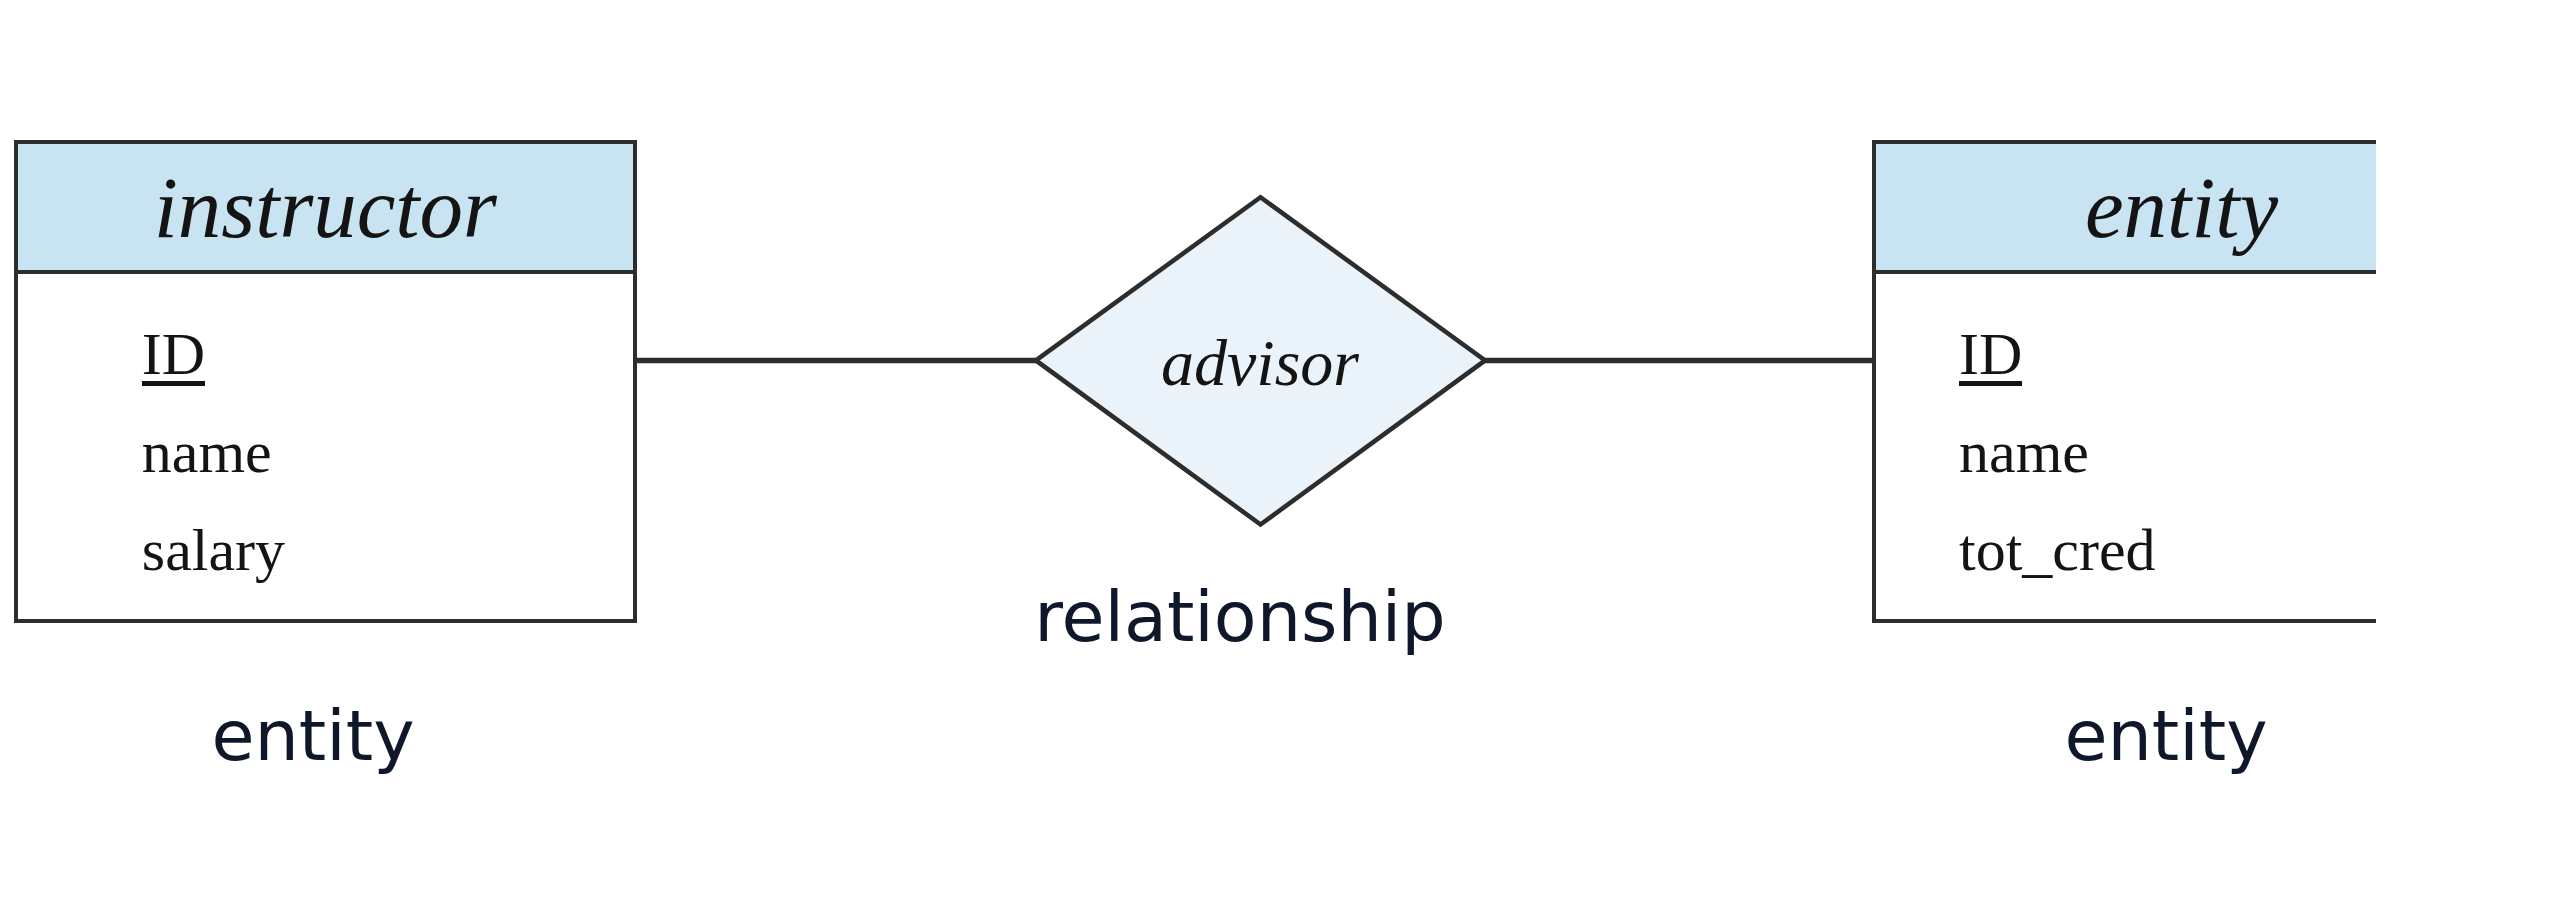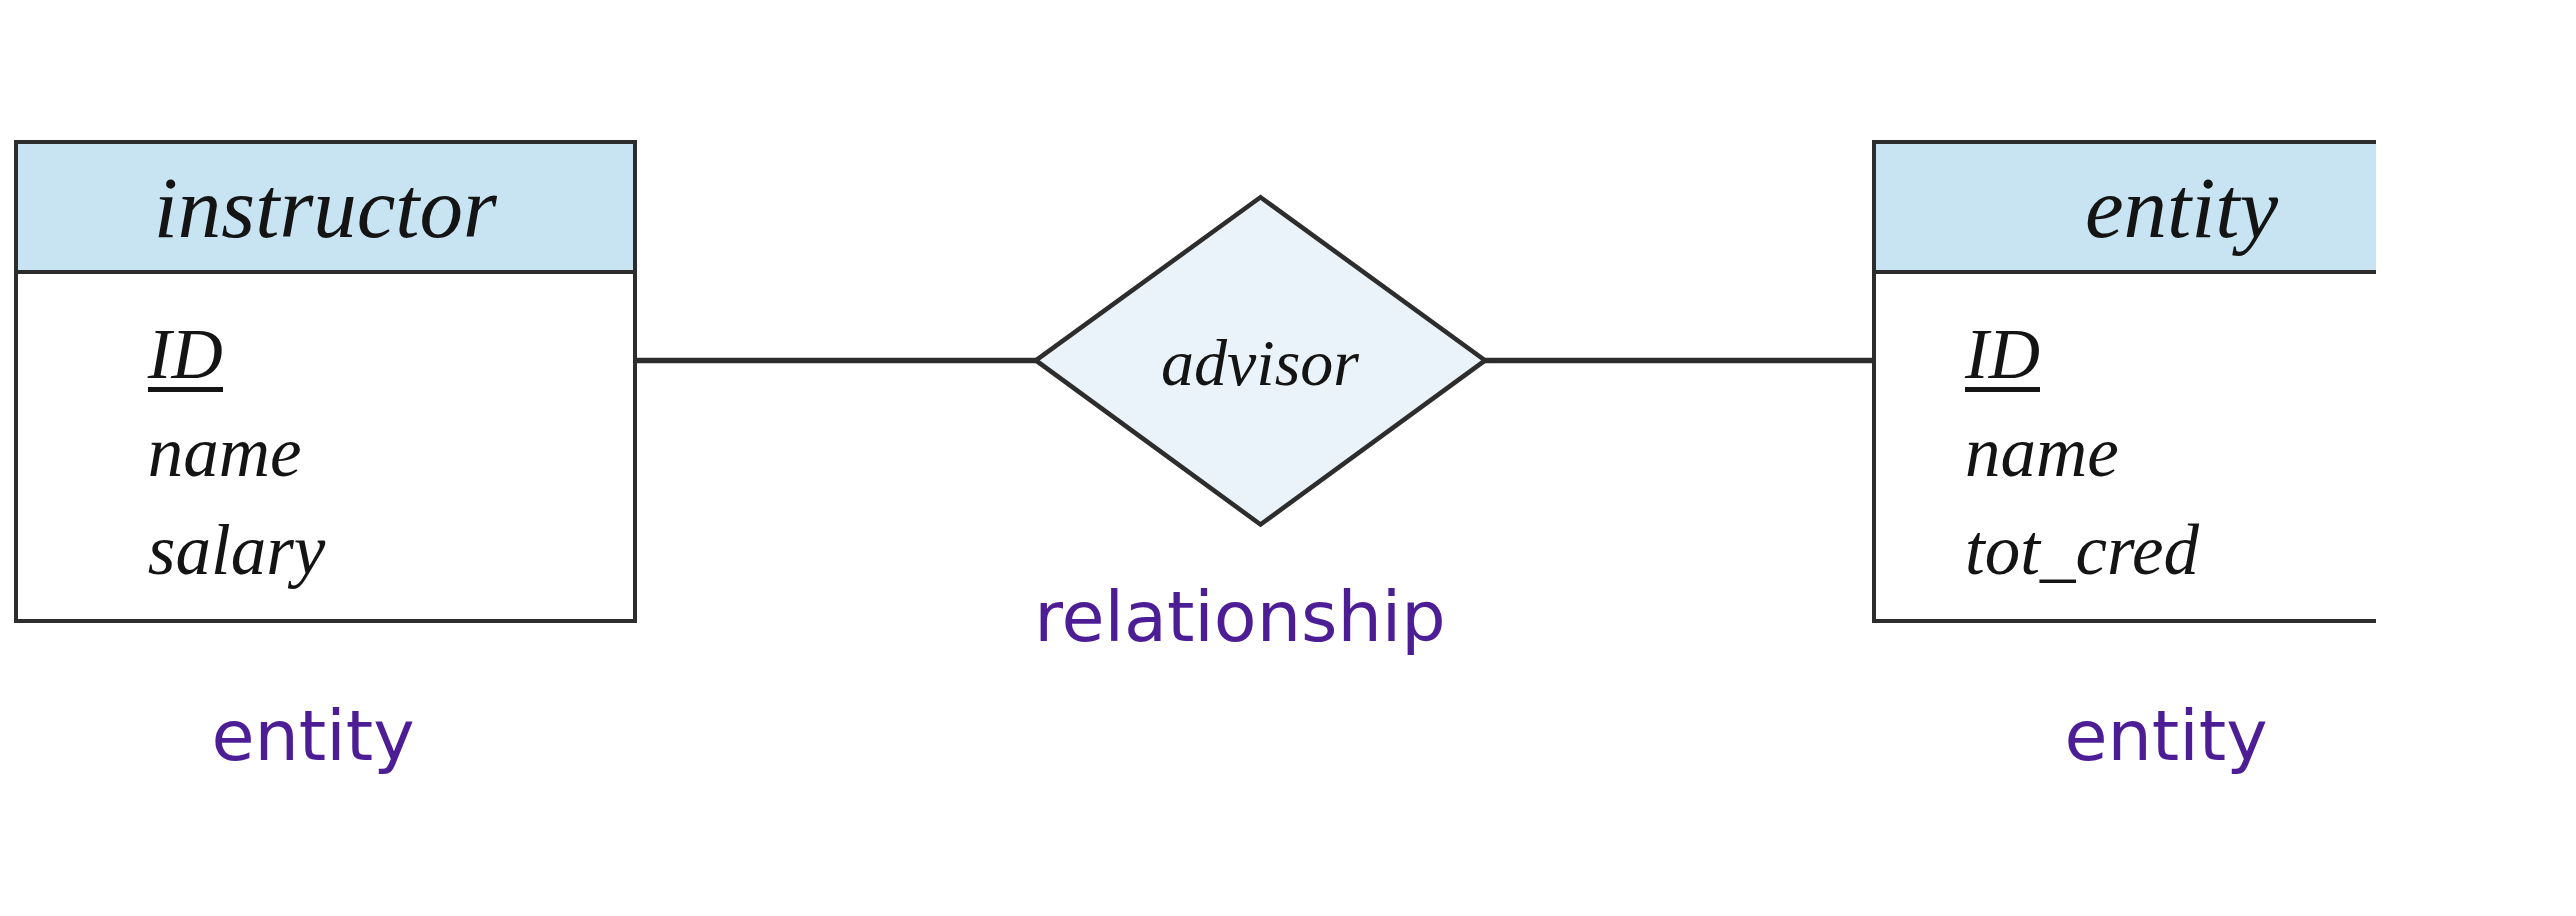--- a/index.html
+++ b/index.html
@@ -47,11 +47,9 @@
   }
   .entity-body {
     padding-top: 31px;
-    font-style: italic;
-    font-size: 71px;
+    font-size: 60px;
     line-height: 98px;
     color: #141414;
-    margin-left: 6px;
   }
   #entity-instructor .entity-body { padding-left: 124px; }
   #entity-student    .entity-body { padding-left: 83px; }

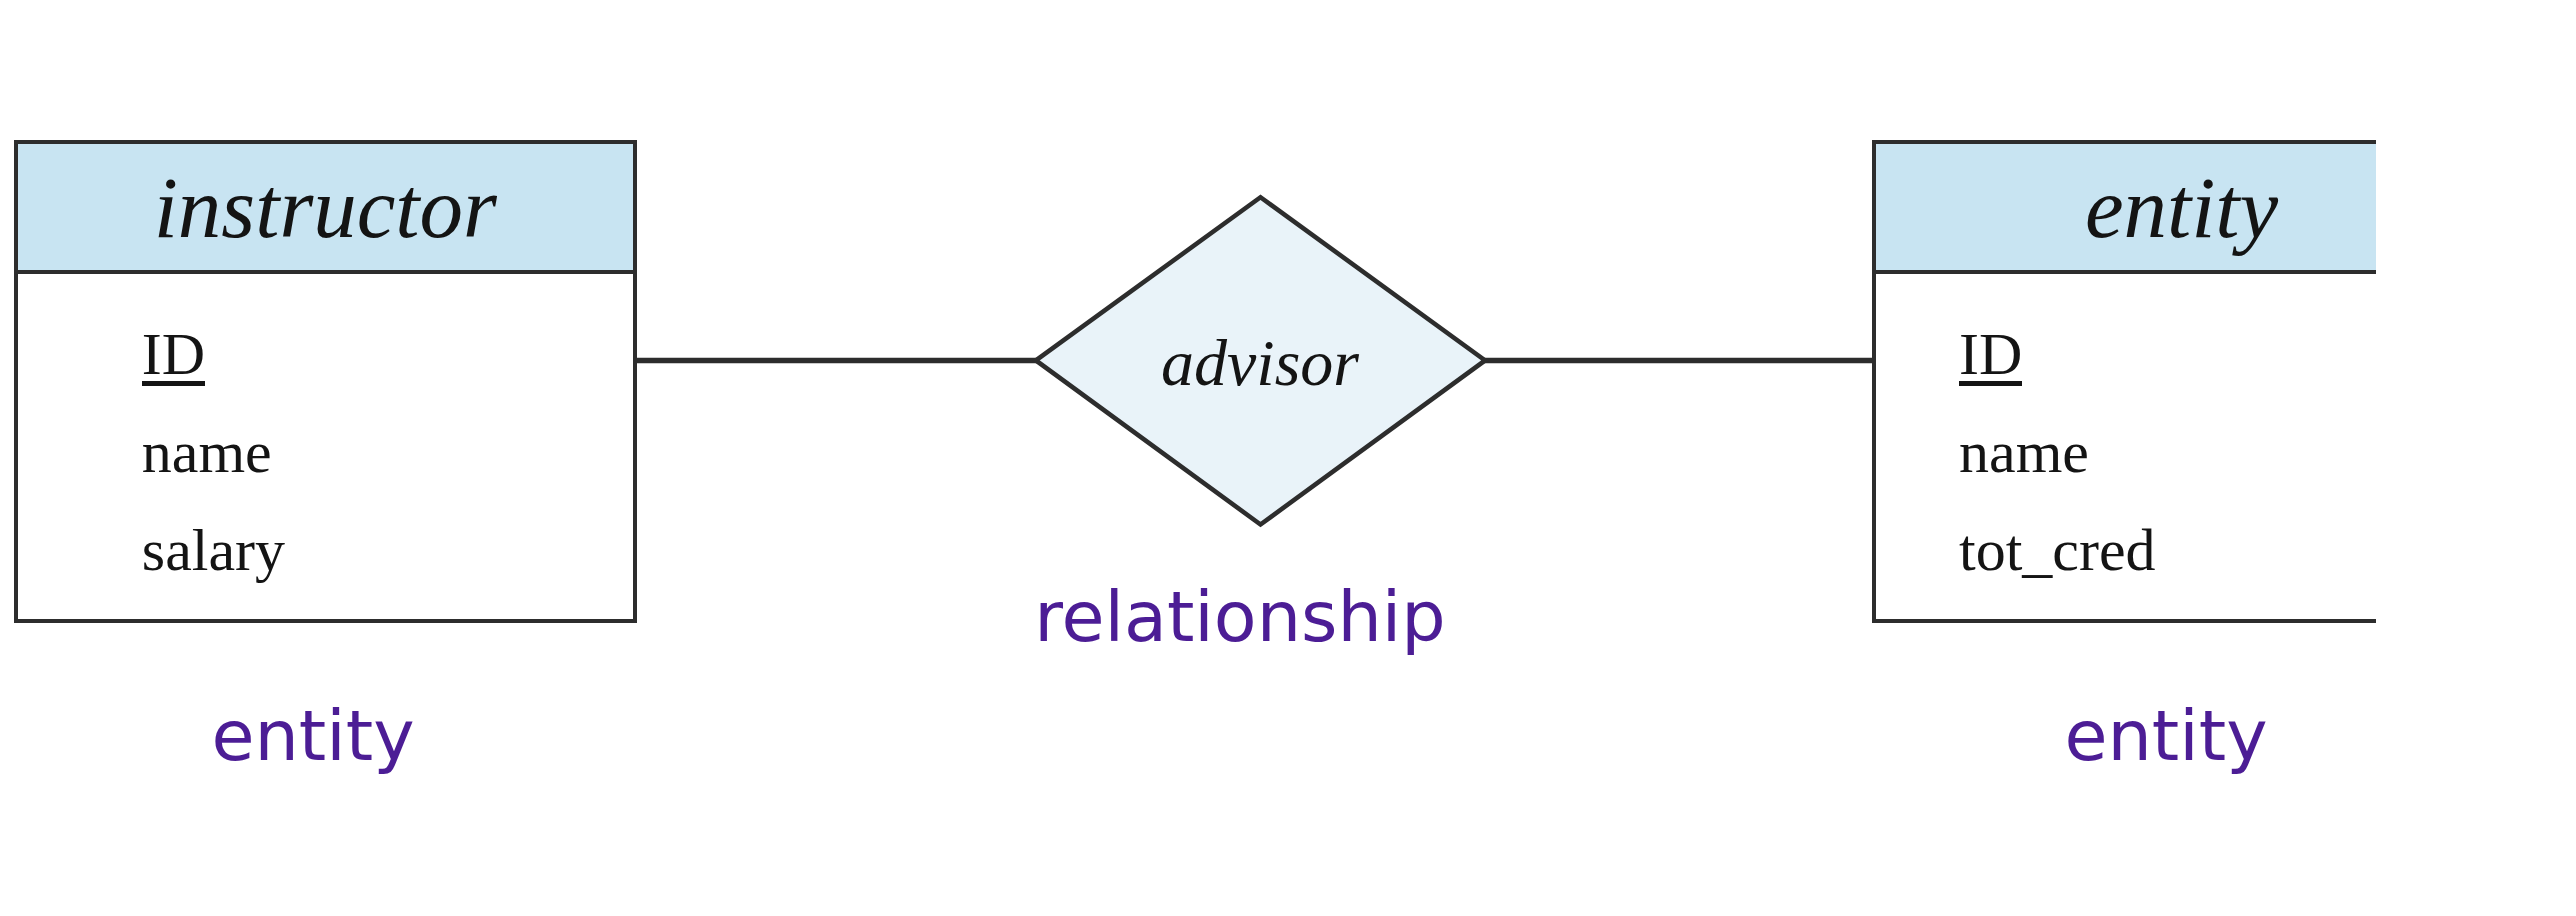--- a/index.html
+++ b/index.html
@@ -76,7 +76,7 @@
     position: absolute;
     font-family: "DejaVu Sans", "Liberation Sans", sans-serif;
     font-size: 70px;
-    color: #4c1d95;
+    color: #0f172a;
     white-space: nowrap;
     transform: translateX(-50%);
   }

